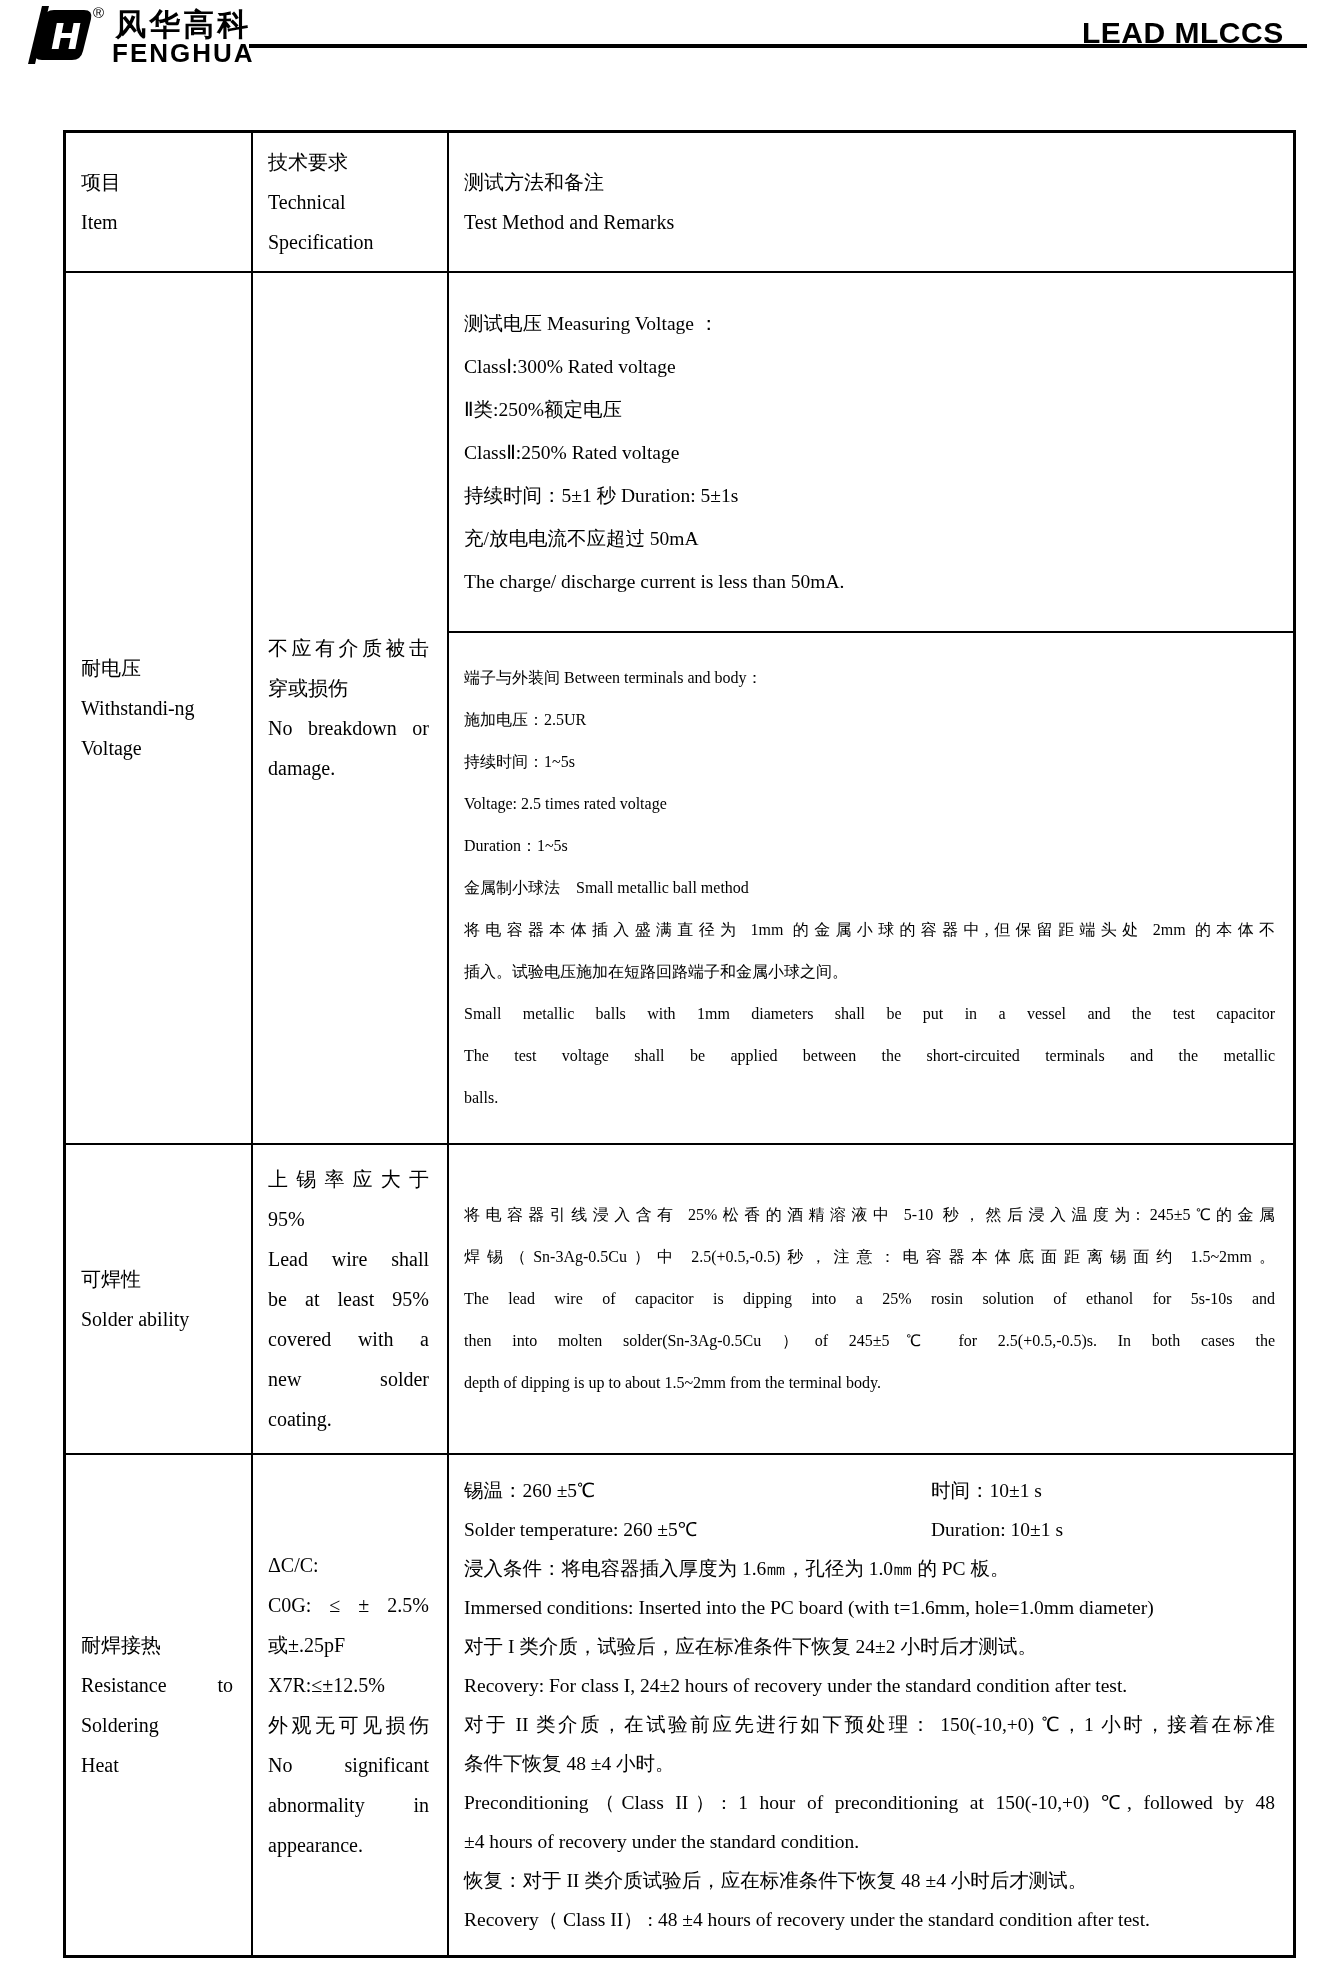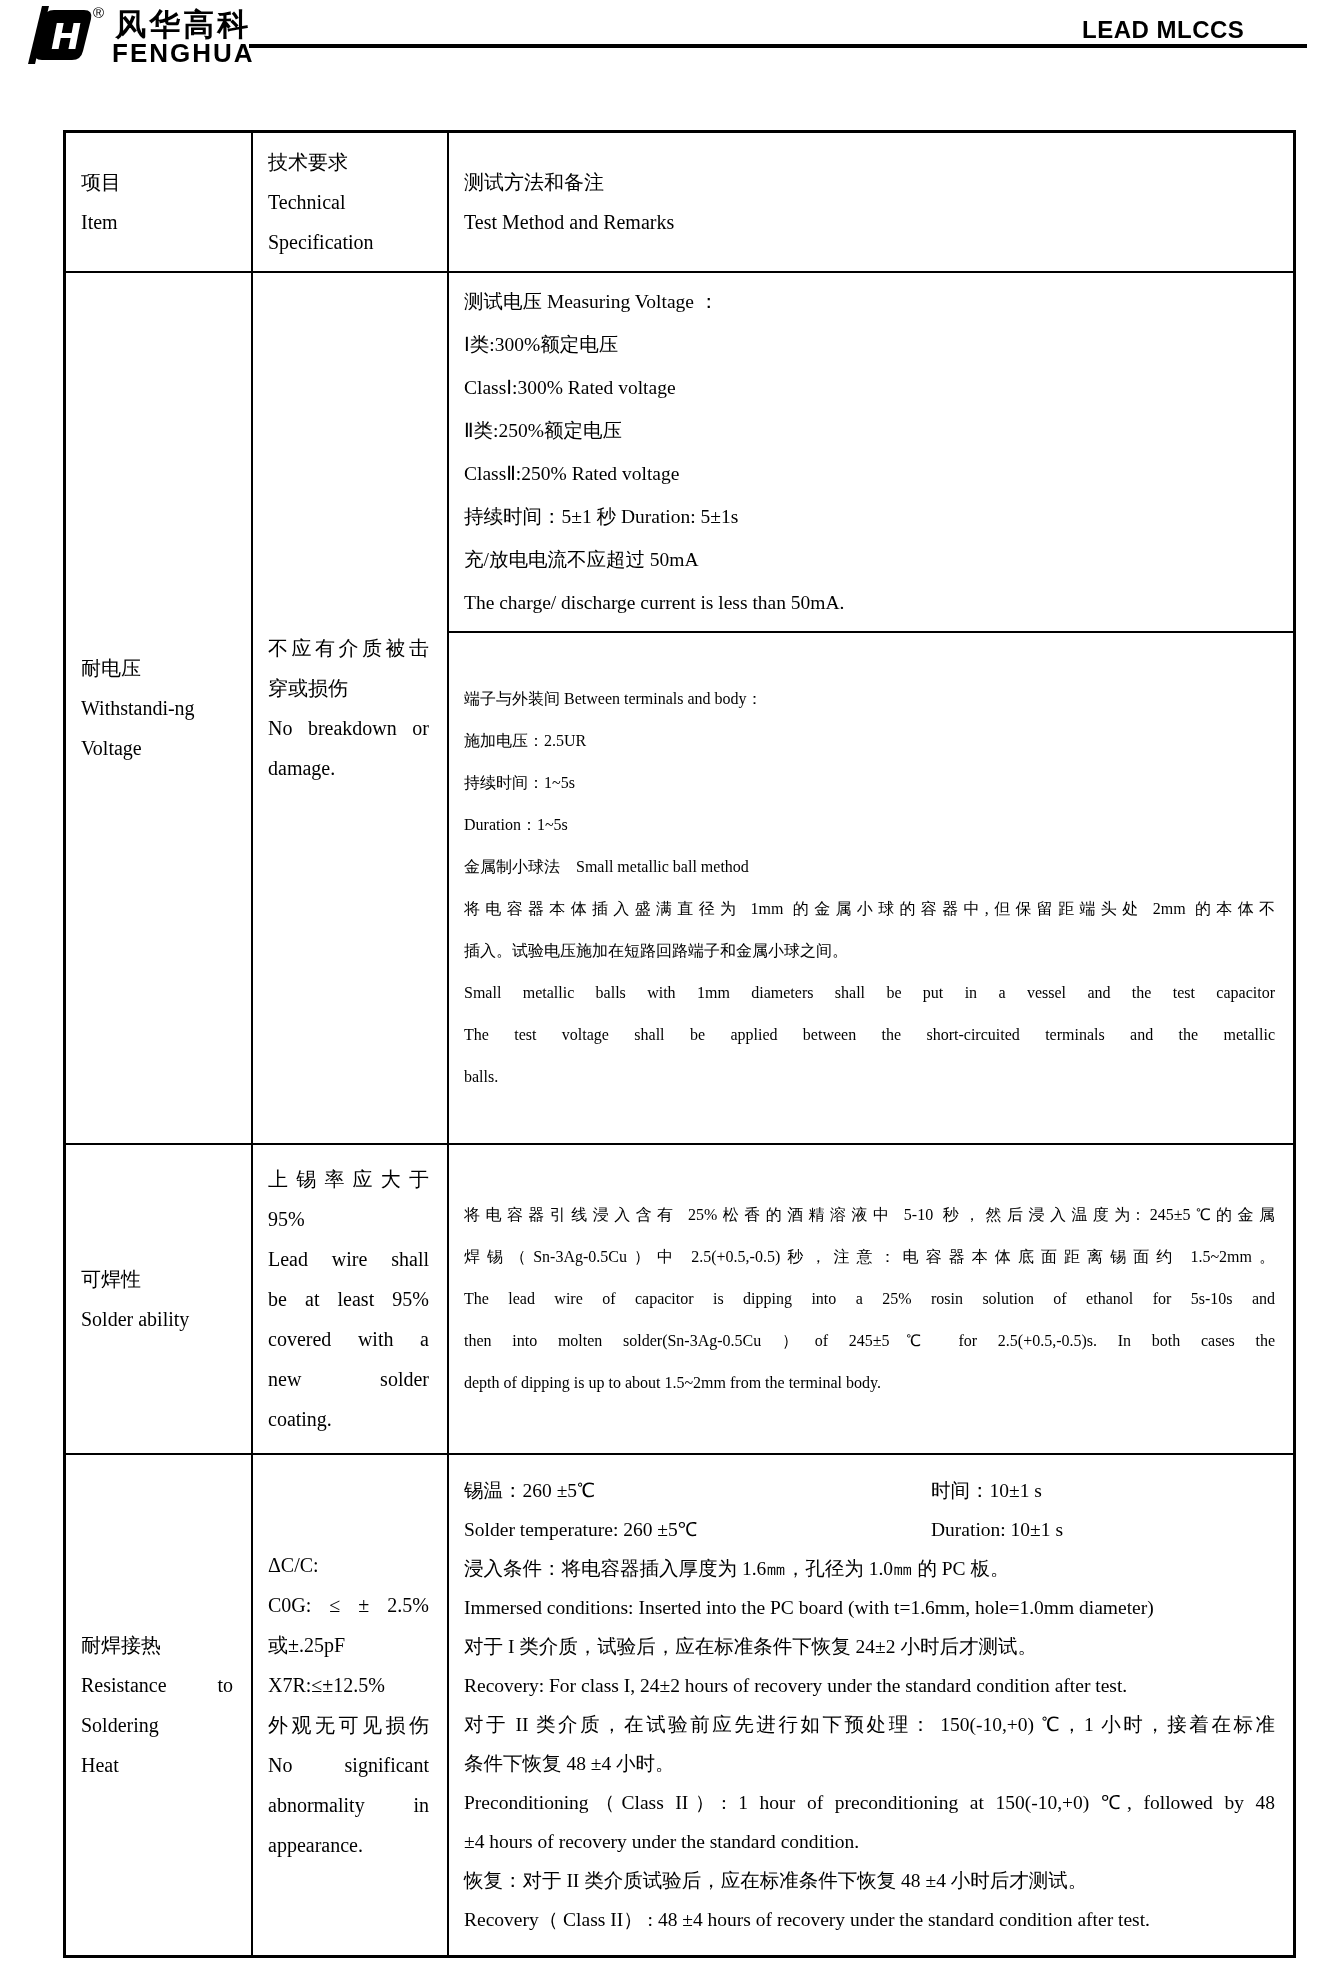--- a/index.html
+++ b/index.html
@@ -14,7 +14,7 @@
   .brand{position:absolute;left:112px;top:9px;text-align:center;}
   .brand-zh{font-size:31px;font-weight:bold;letter-spacing:3px;line-height:32px;}
   .brand-en{font-size:26px;font-weight:bold;letter-spacing:2px;line-height:25px;}
-  .doc-title{position:absolute;top:16px;left:1082px;font-size:24px;font-weight:bold;letter-spacing:.5px;}
+  .doc-title{position:absolute;top:16px;left:1082px;font-size:30px;font-weight:bold;letter-spacing:.5px;}
   .rule{position:absolute;left:249px;top:44px;width:1058px;height:4px;background:#000;}
   
   .tbl{

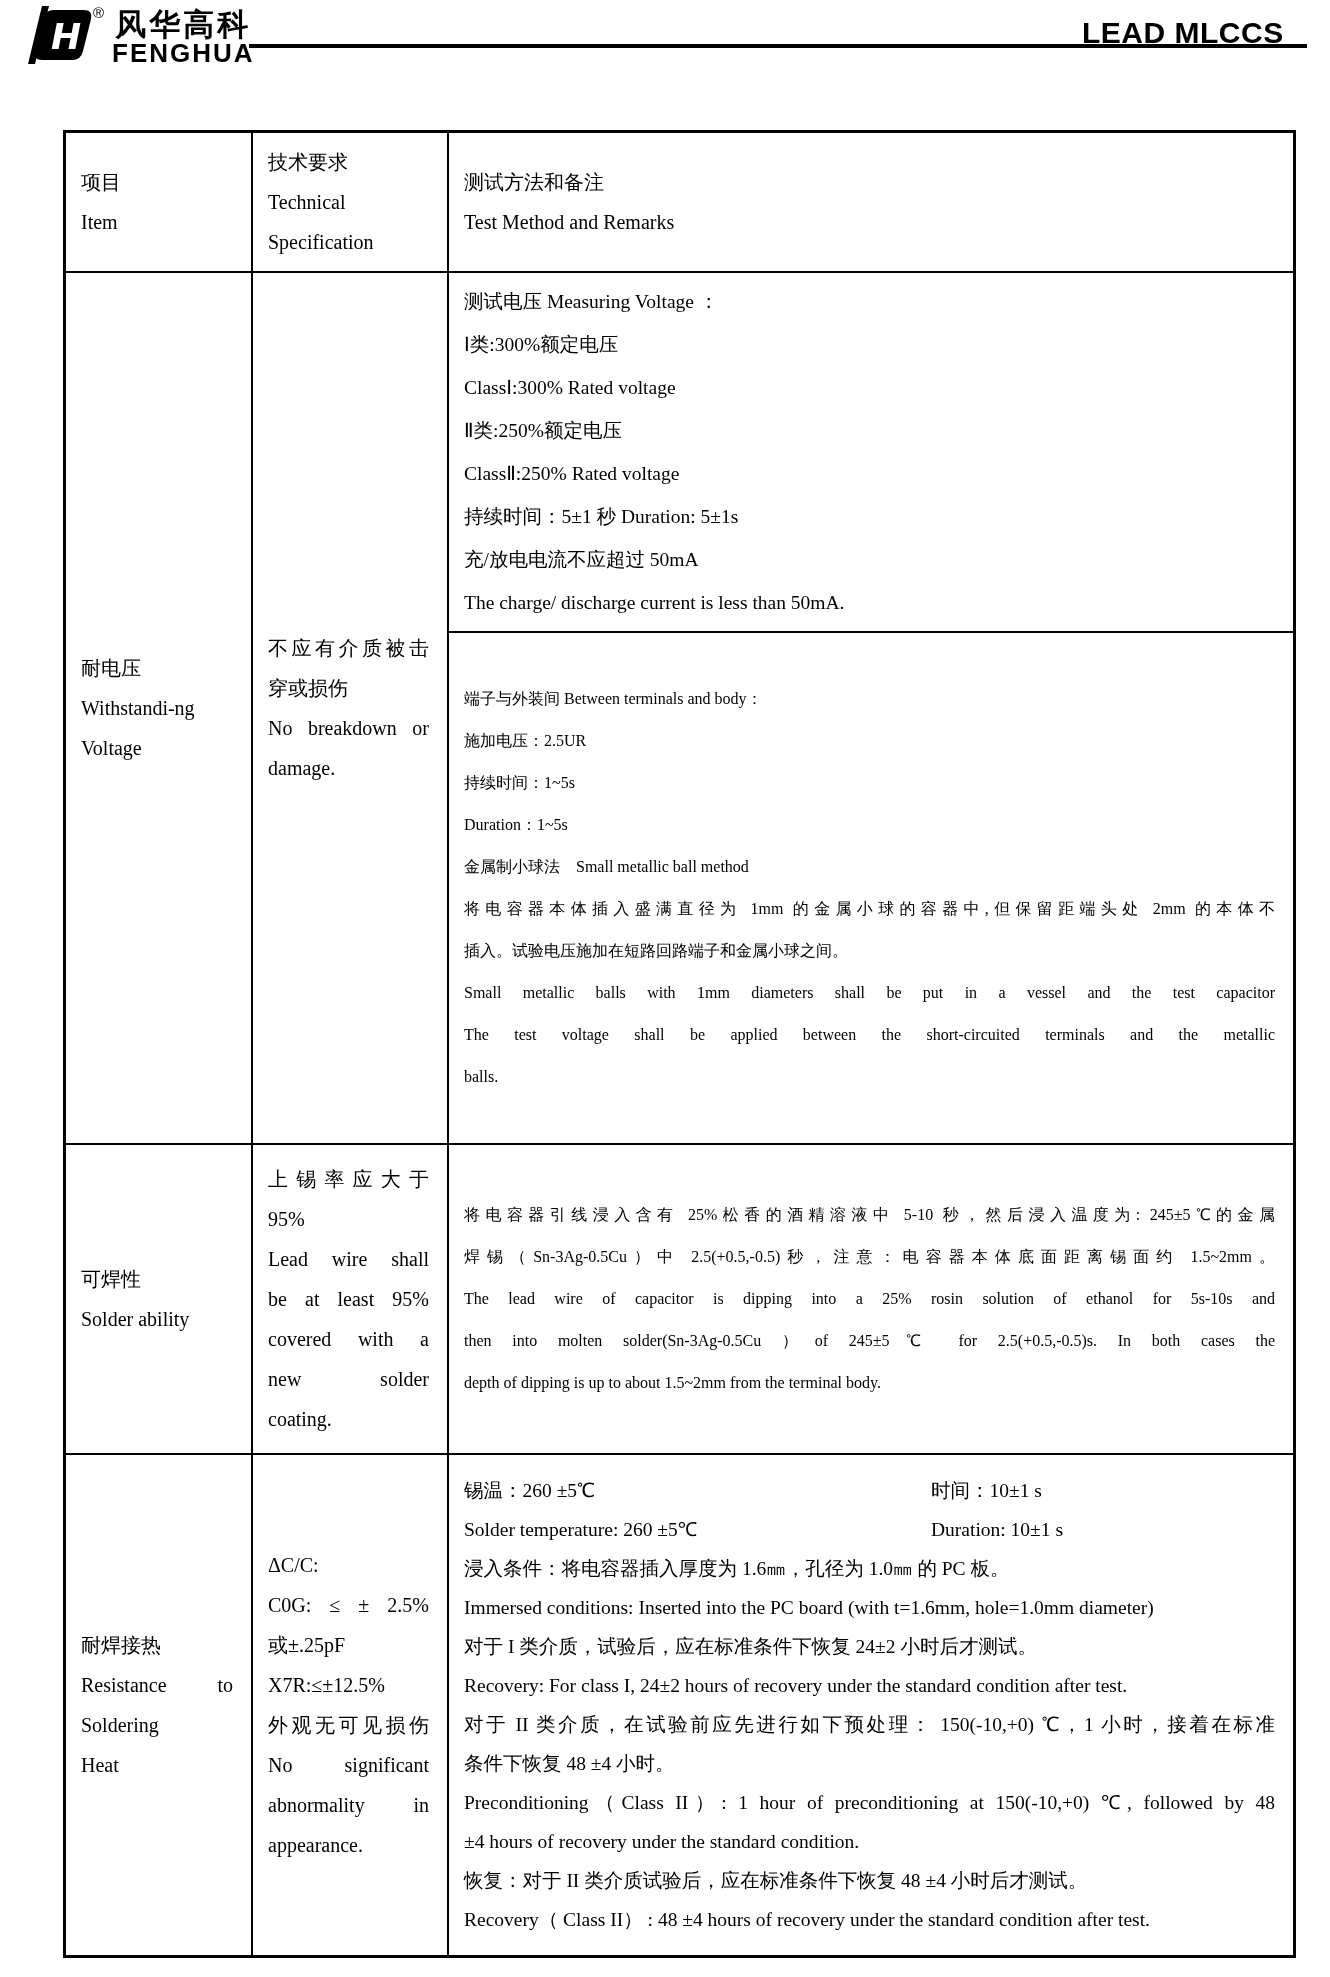--- a/index.html
+++ b/index.html
@@ -92,7 +92,6 @@
   <div class="c lastcol nopad">
     <div class="blk split lh43">
         <div class="ln">测试电压 Measuring Voltage ：</div>
-        <div class="ln">Ⅰ类:300%额定电压</div>
         <div class="ln">ClassⅠ:300% Rated voltage</div>
         <div class="ln">Ⅱ类:250%额定电压</div>
         <div class="ln">ClassⅡ:250% Rated voltage</div>

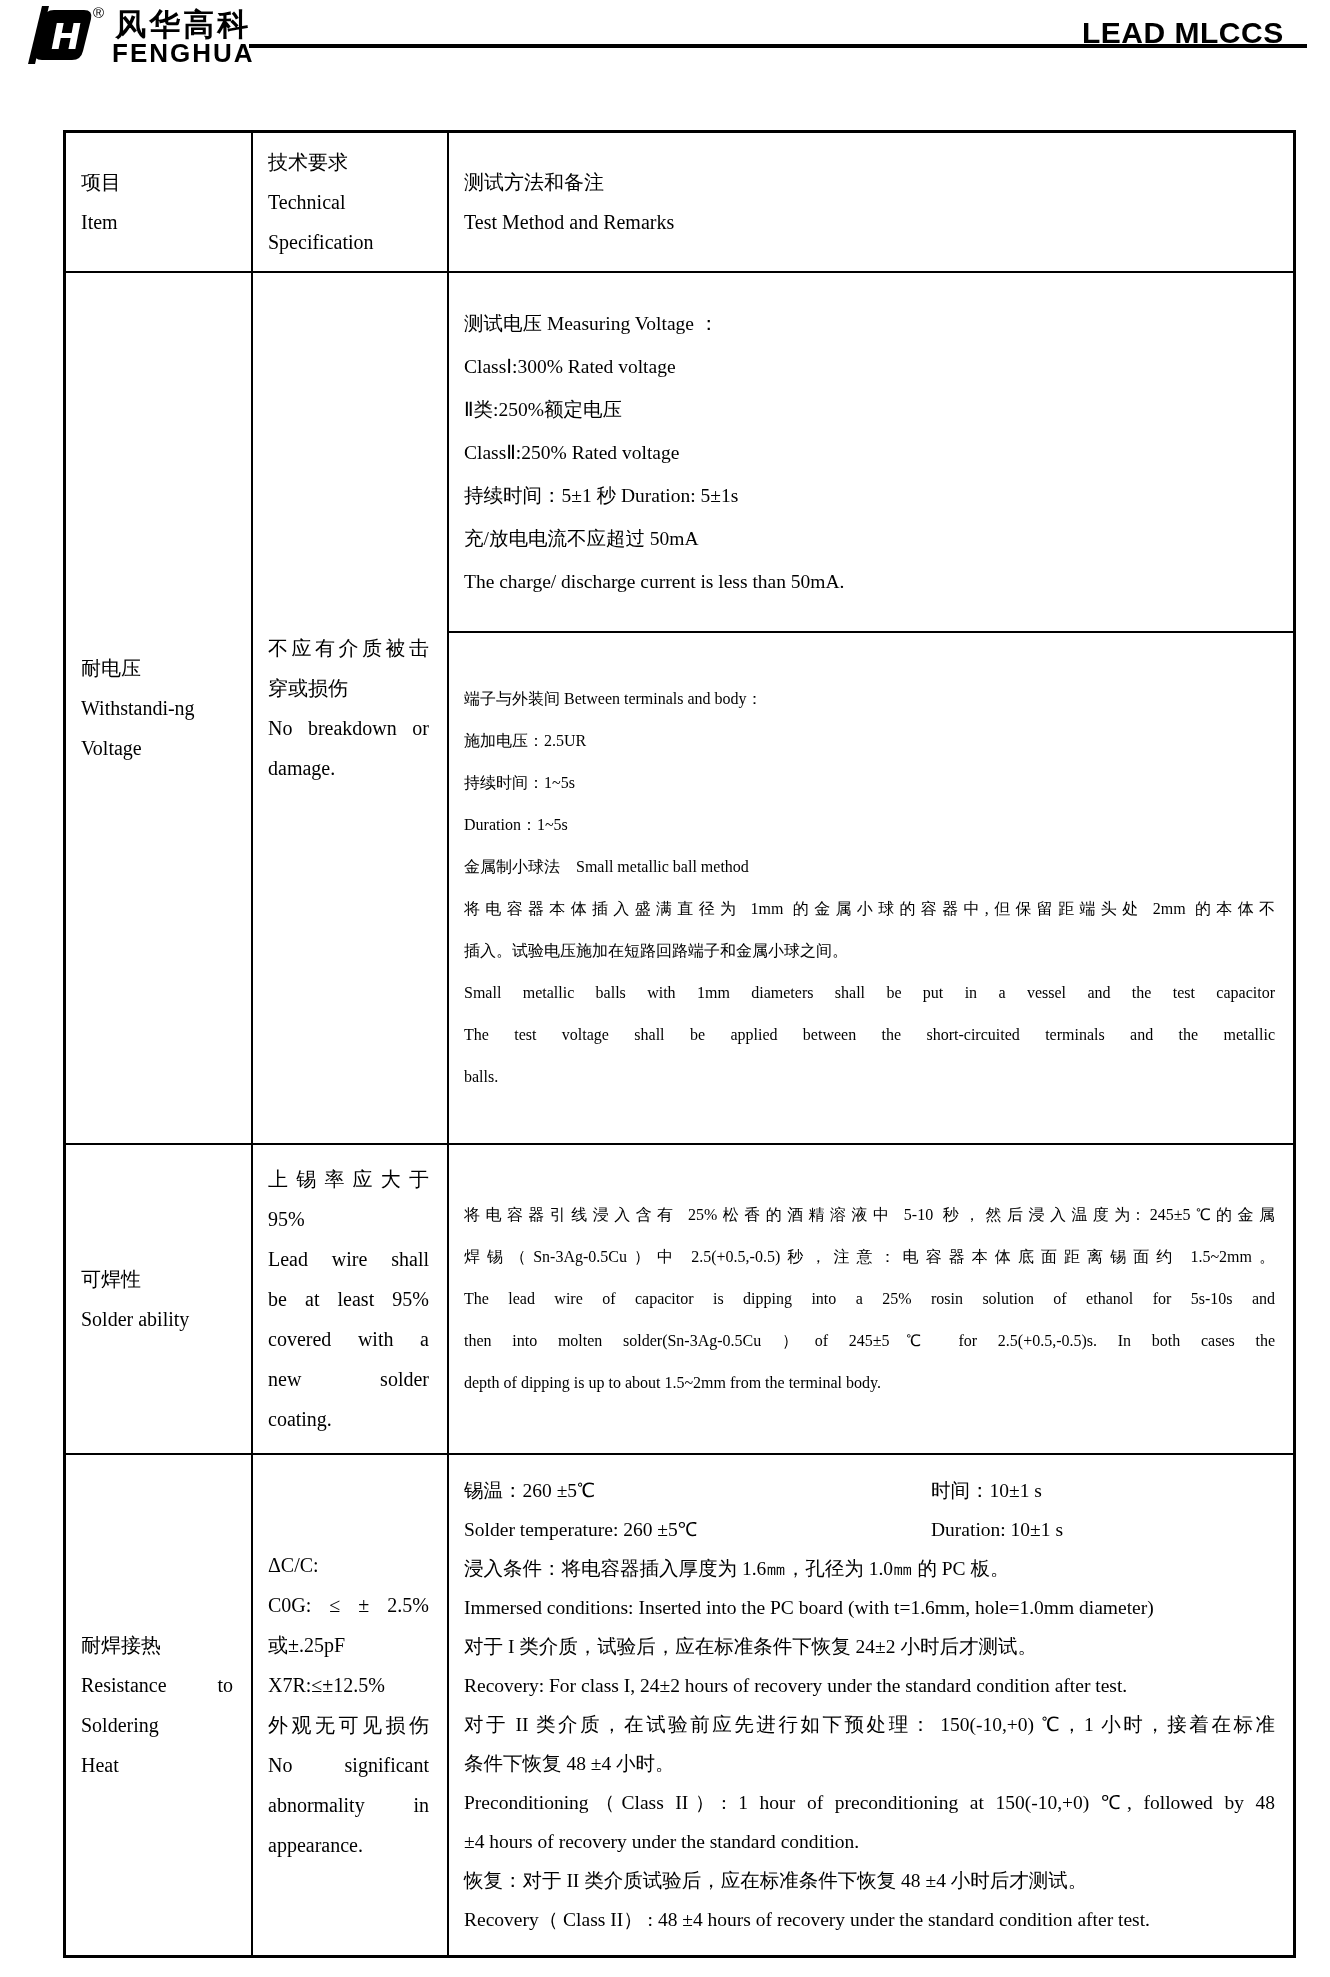--- a/index.html
+++ b/index.html
@@ -103,6 +103,7 @@
         <div class="ln">端子与外装间 Between terminals and body：</div>
         <div class="ln">施加电压：2.5UR</div>
         <div class="ln">持续时间：1~5s</div>
+        <div class="ln">Voltage: 2.5 times rated voltage</div>
         <div class="ln">Duration：1~5s</div>
         <div class="ln">金属制小球法　Small metallic ball method</div>
         <div class="ln j">将电容器本体插入盛满直径为 1mm 的金属小球的容器中,但保留距端头处 2mm 的本体不</div>

